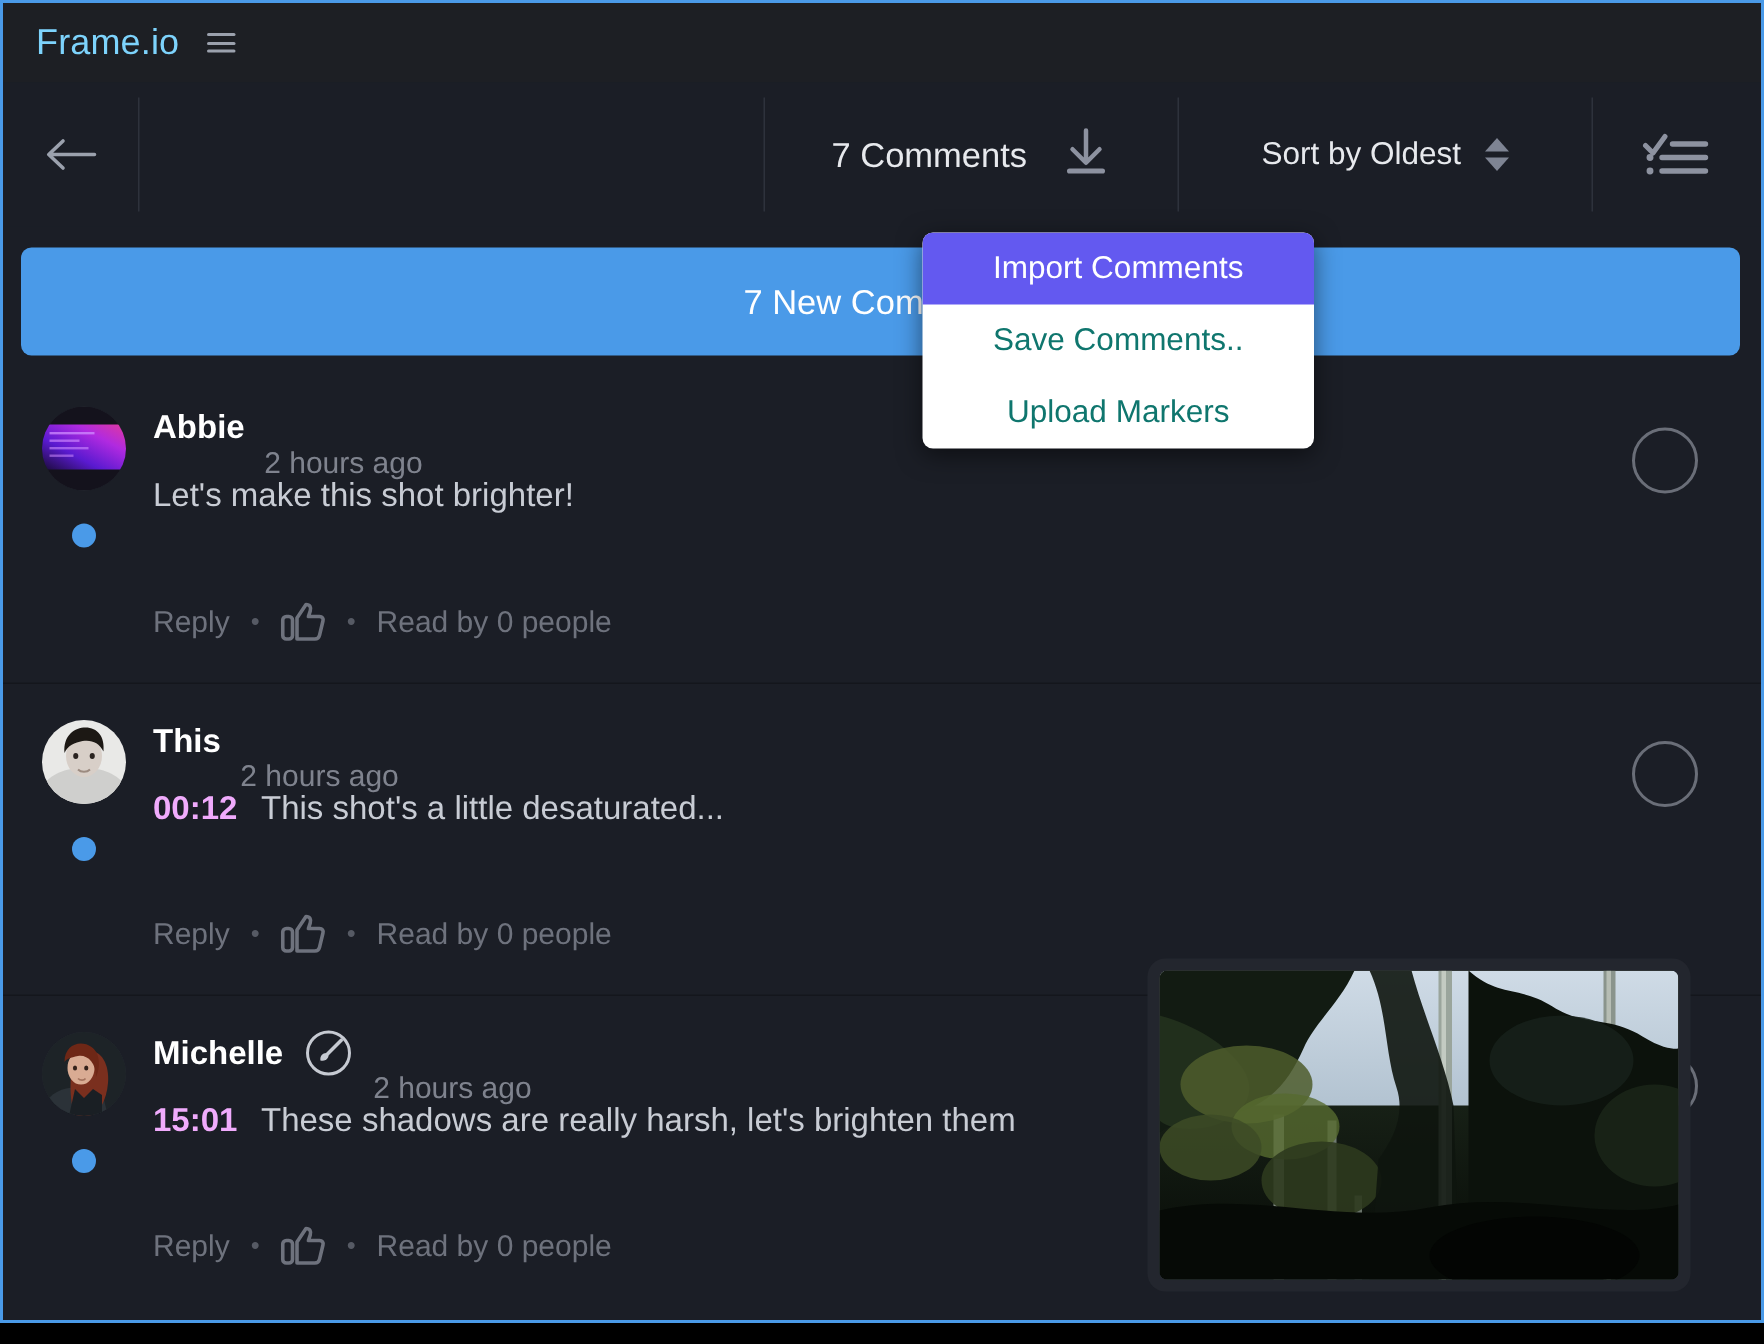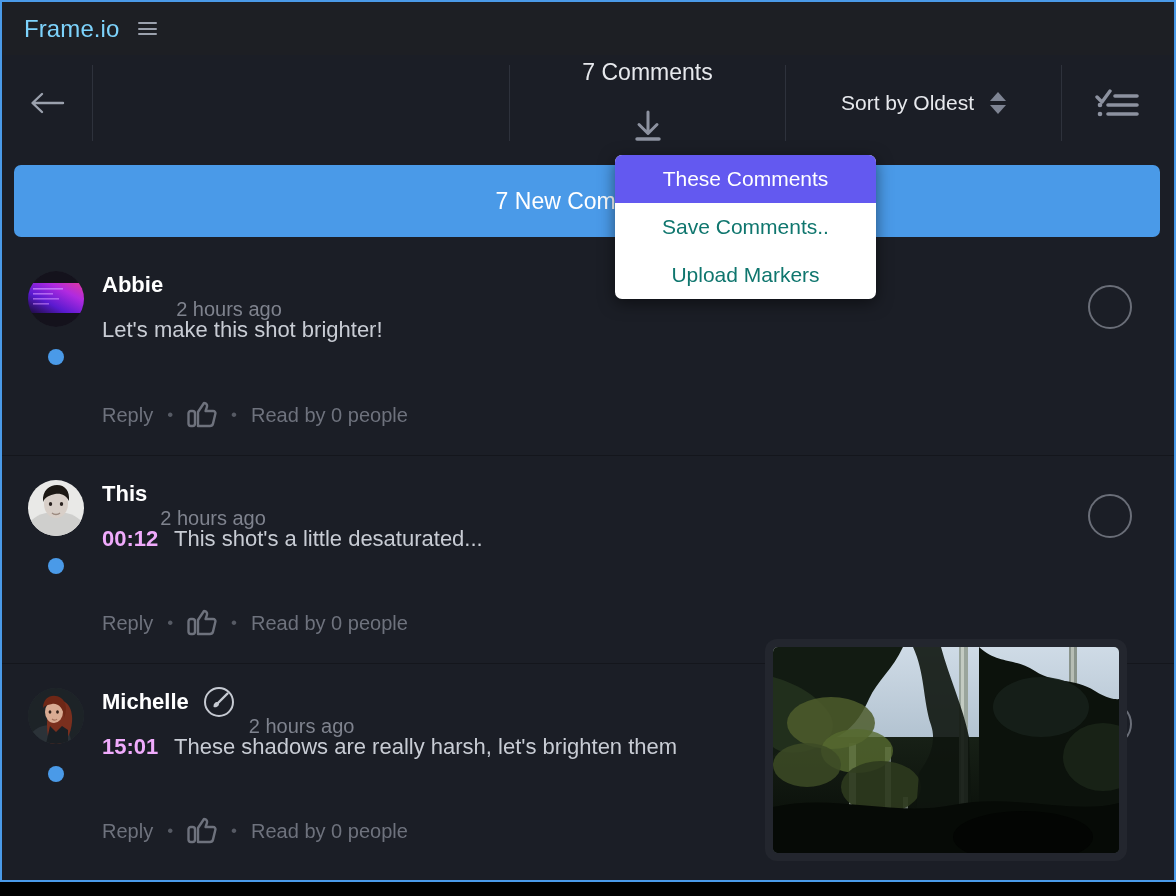--- a/index.html
+++ b/index.html
@@ -58,7 +58,7 @@
   .tb-cell { display: flex; align-items: center; justify-content: center; }
   #back-cell { width: 90px; }
   #spacer-cell { flex: 1; }
-  #count-cell { width: 275px; gap: 22px; flex-direction: column; }
+  #count-cell { width: 275px; gap: 22px; }
   #sort-cell { width: 275px; gap: 16px; }
   #checklist-cell { width: 112px; }
 

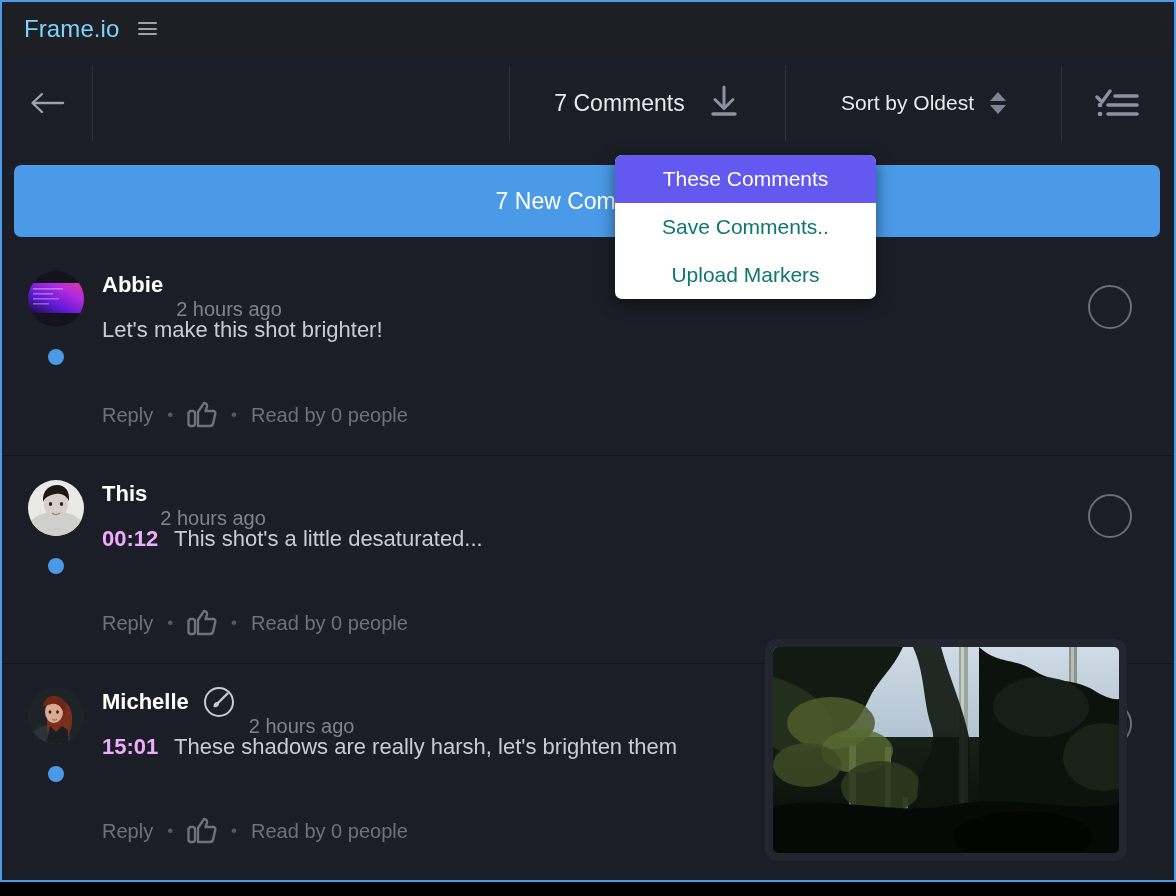--- a/index.html
+++ b/index.html
@@ -423,7 +423,7 @@
 
   <div id="dropdown-menu">
     <div class="menu-item active">
-      <span>These Comments</span>
+      <span>Import Comments</span>
     </div>
     <div class="menu-item">
       <span>Save Comments..</span>

